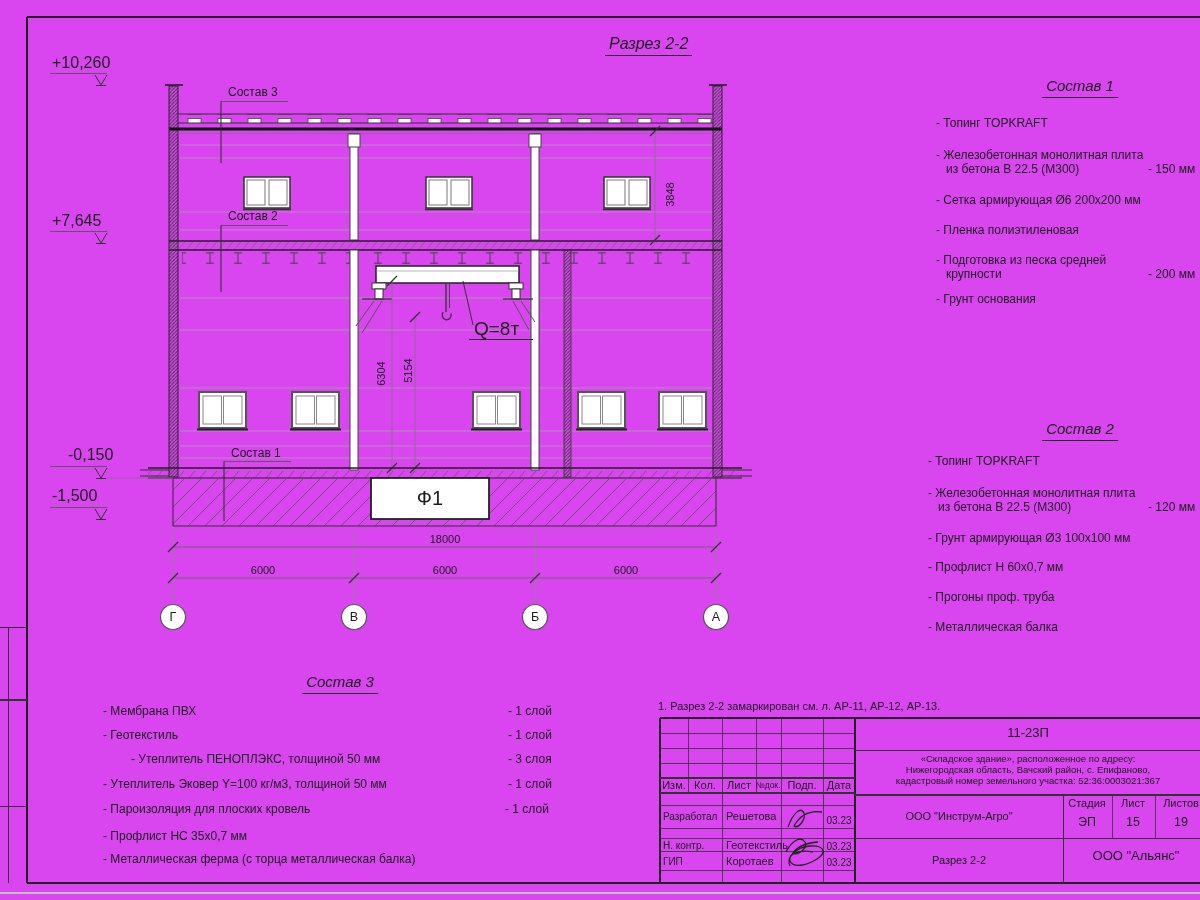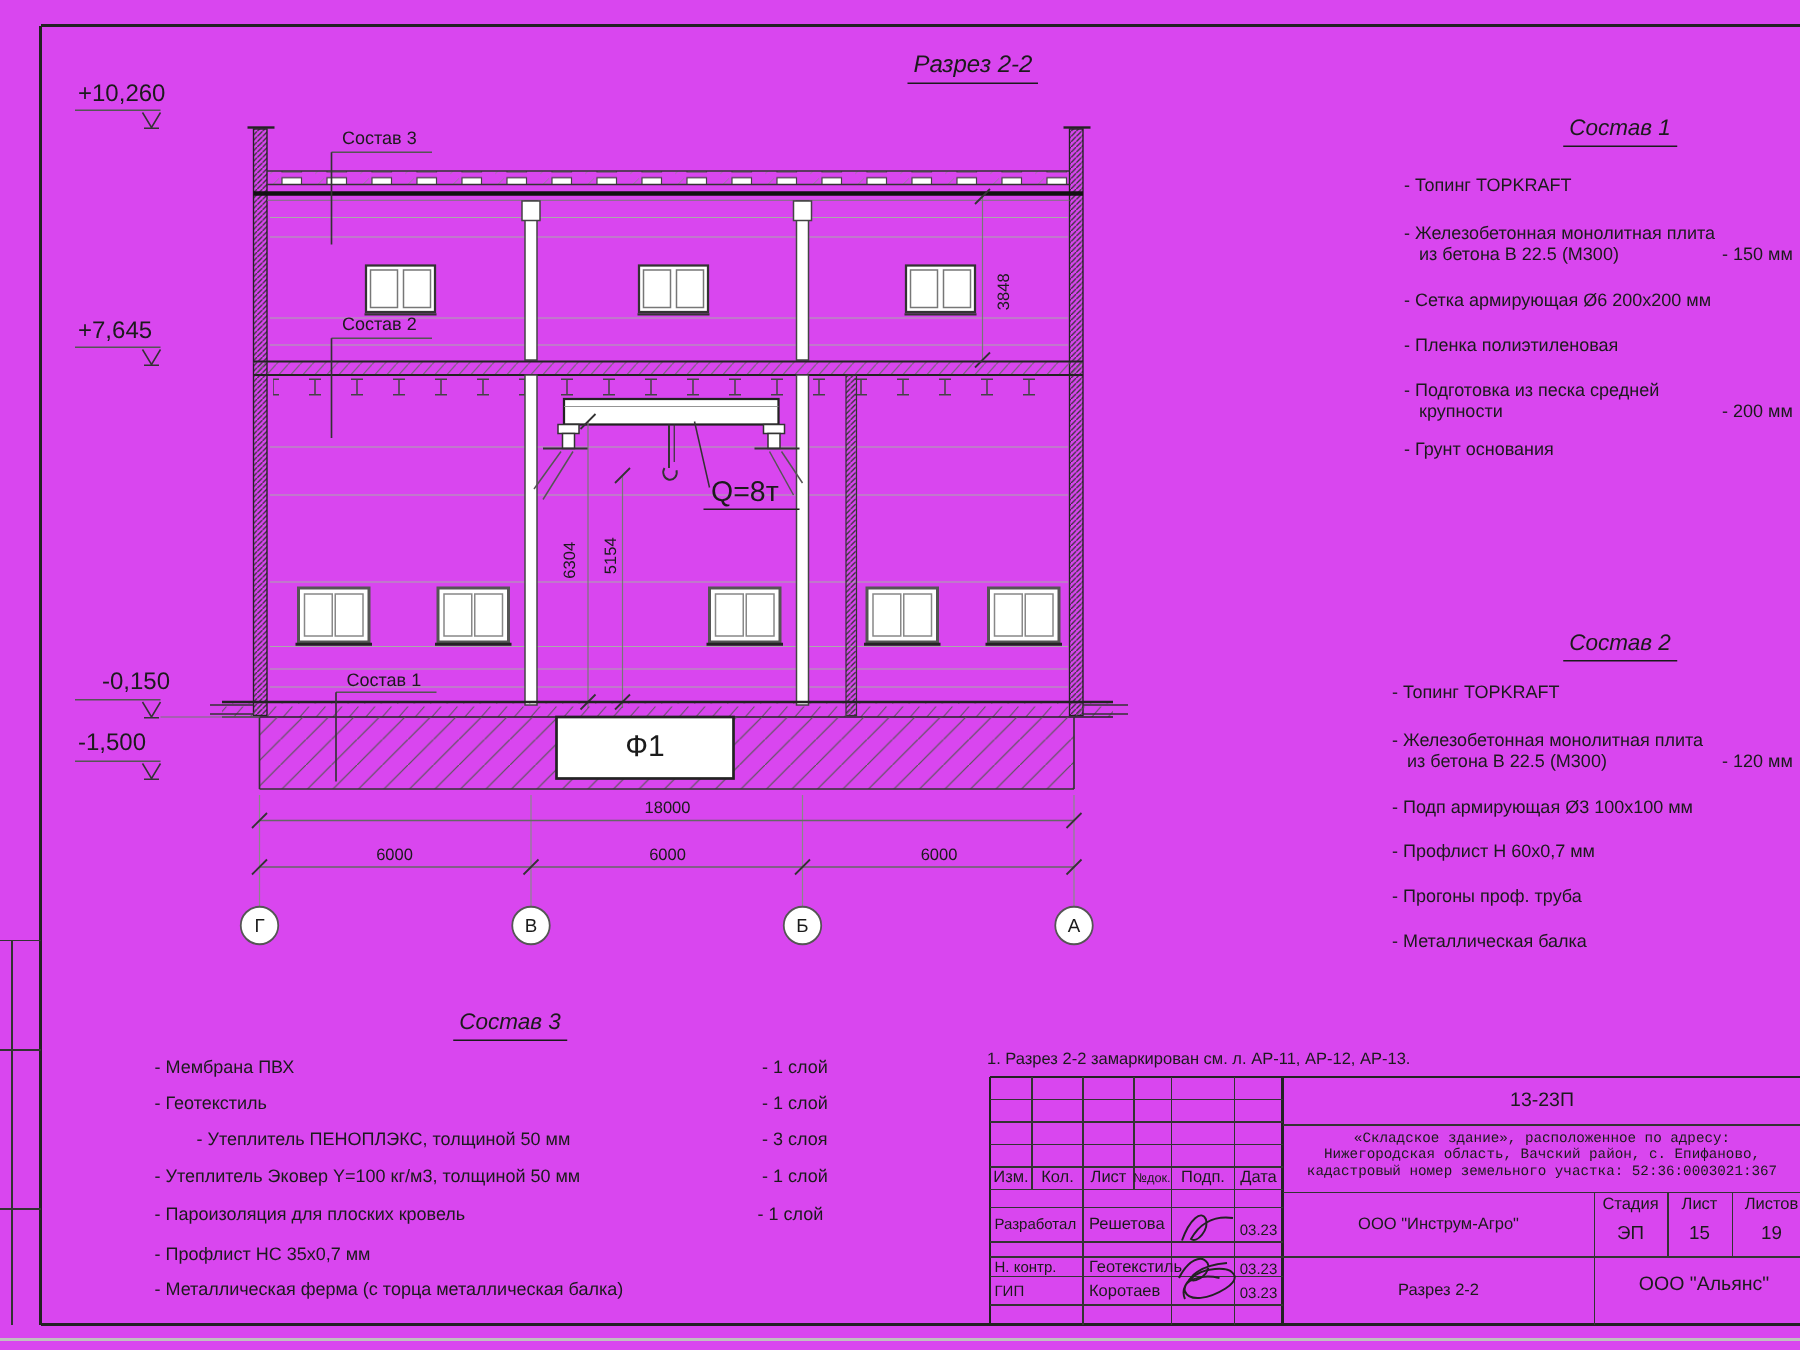--- a/index.html
+++ b/index.html
@@ -298,7 +298,7 @@
 <div class="t f12" style="left:928px;top:487px;">- Железобетонная  монолитная плита</div>
 <div class="t f12" style="left:938px;top:501px;">из бетона  В 22.5 (М300)</div>
 <div class="t f12 val" style="left:1148px;top:501px;">- 120 мм</div>
-<div class="t f12" style="left:928px;top:532px;">- Подп армирующая Ø3 100х100 мм</div>
+<div class="t f12" style="left:928px;top:532px;">- Грунт армирующая Ø3 100х100 мм</div>
 <div class="t f12" style="left:928px;top:561px;">- Профлист Н 60х0,7 мм</div>
 <div class="t f12" style="left:928px;top:591px;">- Прогоны проф. труба</div>
 <div class="t f12" style="left:928px;top:621px;">- Металлическая балка</div>

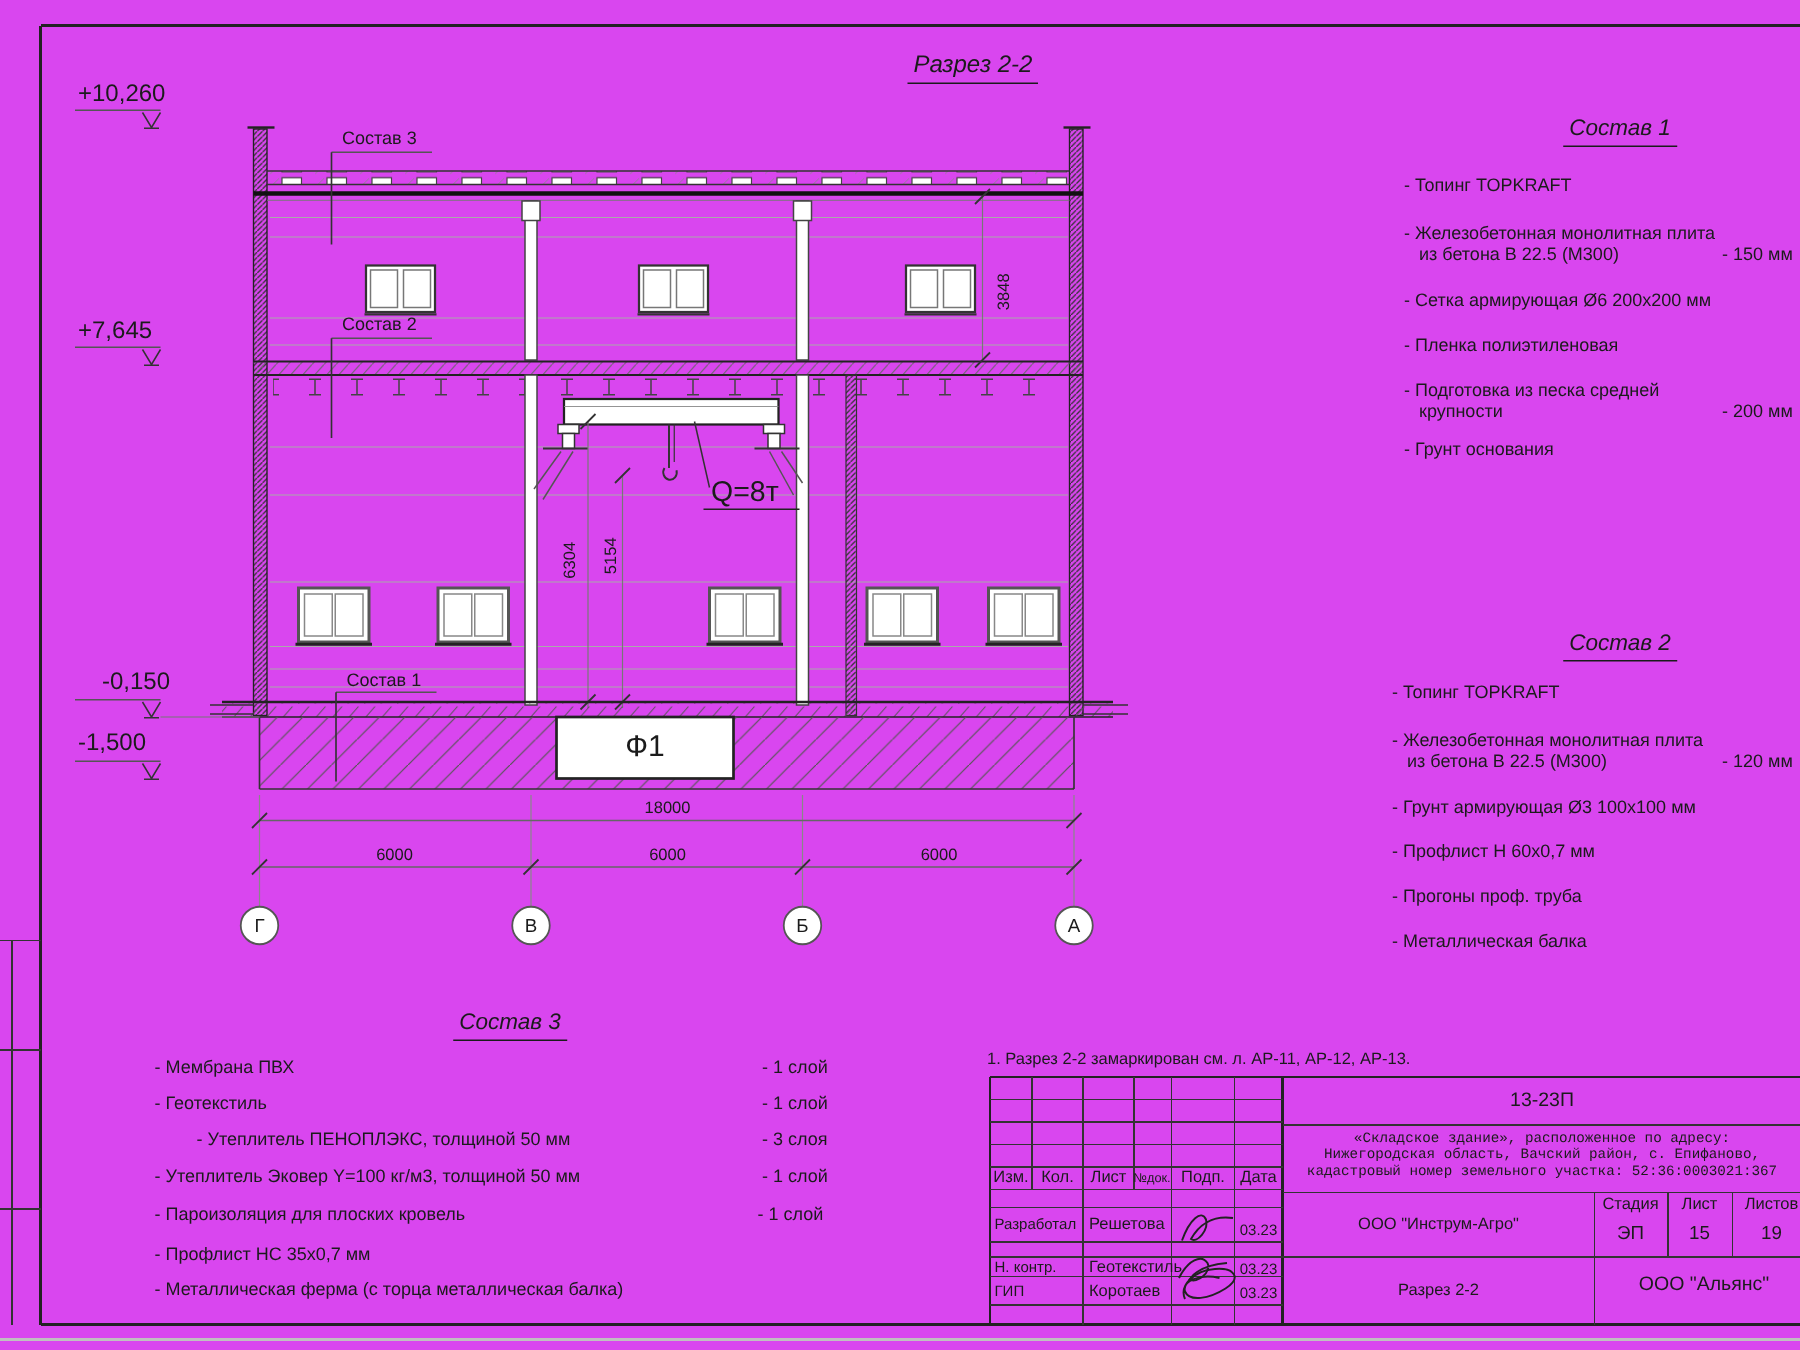--- a/index.html
+++ b/index.html
@@ -319,7 +319,7 @@
 
 <div class="t f11" style="left:658px;top:700px;">1. Разрез 2-2 замаркирован см. л. АР-11, АР-12, АР-13.</div>
 
-<div class="t f13 tbc" style="left:1028px;top:726px;">13-23П</div>
+<div class="t f13 tbc" style="left:1028px;top:726px;">11-23П</div>
 <div class="t f9 tbc" style="left:1028px;top:754px;">«Складское здание», расположенное по адресу:</div>
 <div class="t f9 tbc" style="left:1028px;top:765px;">Нижегородская область, Вачский район, с. Епифаново,</div>
 <div class="t f9 tbc" style="left:1028px;top:776px;">кадастровый номер земельного участка: 52:36:0003021:367</div>

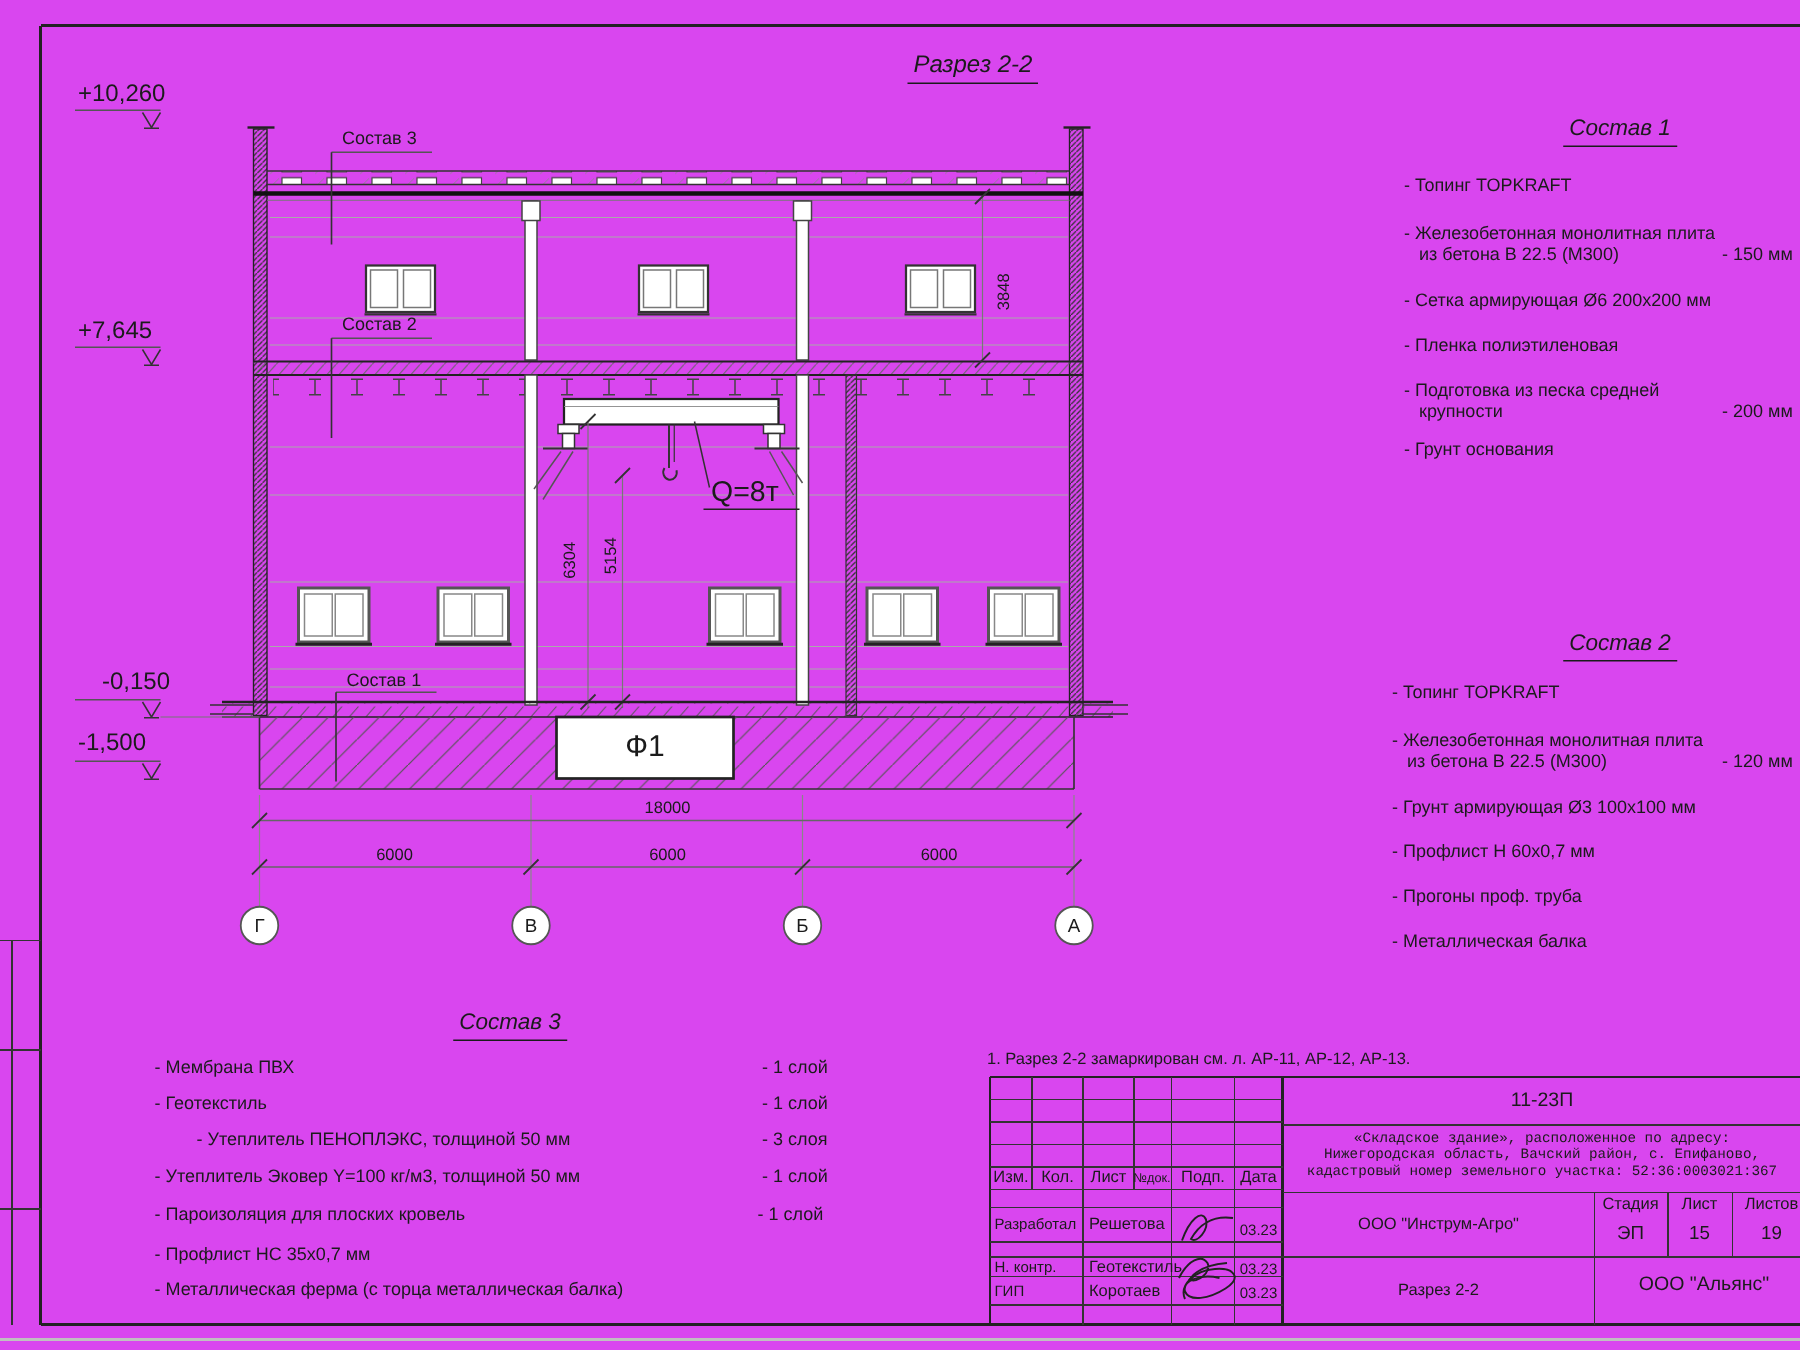--- a/index.html
+++ b/index.html
@@ -12,7 +12,7 @@
   .it{font-style:italic;border-bottom:1px solid #1b1b1b;padding:0 4px 2px;}
   .f11{font-size:11px;} .f12{font-size:12px;} .f10{font-size:10px;}
   .f13{font-size:13px;} .f15{font-size:15px;} .f16{font-size:16px;}
-  .f9{font-size:9.5px;font-family:Liberation Mono, monospace;} .f8{font-size:8.5px;}
+  .f9{font-size:9.5px;} .f8{font-size:8.5px;}
   .rot{width:44px;height:13px;text-align:center;font-size:11px;
        transform:rotate(-90deg);transform-origin:center;}
   .axis{width:26px;text-align:center;font-size:12.5px;}

